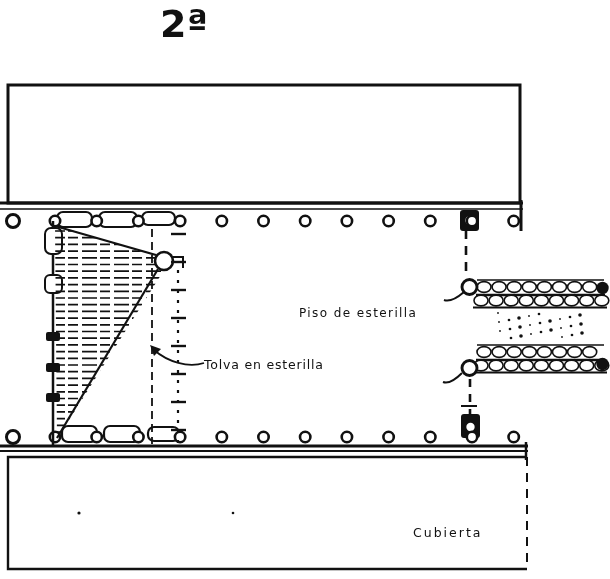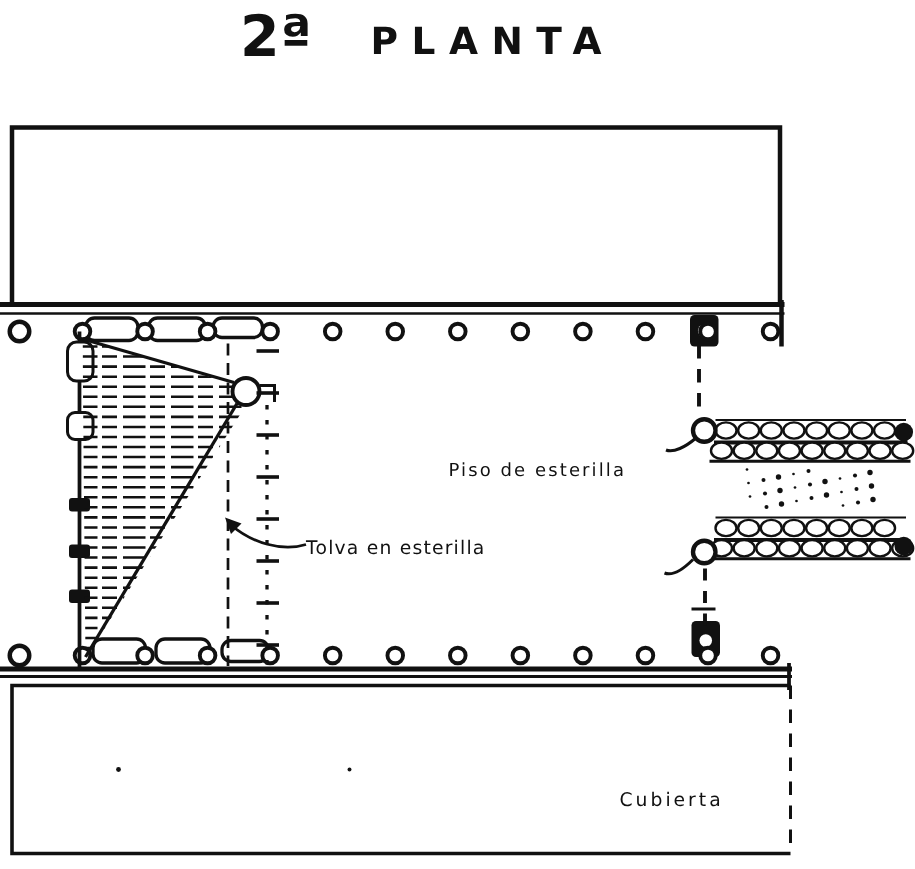--- a/index.html
+++ b/index.html
@@ -21,7 +21,6 @@
 
   <div class="title-row">
     <span class="t-prefix">2ª</span>
-    <span class="t-main">PLANTA</span>
   </div>
 
   <svg id="plan" width="610" height="579" viewBox="0 0 610 579">

